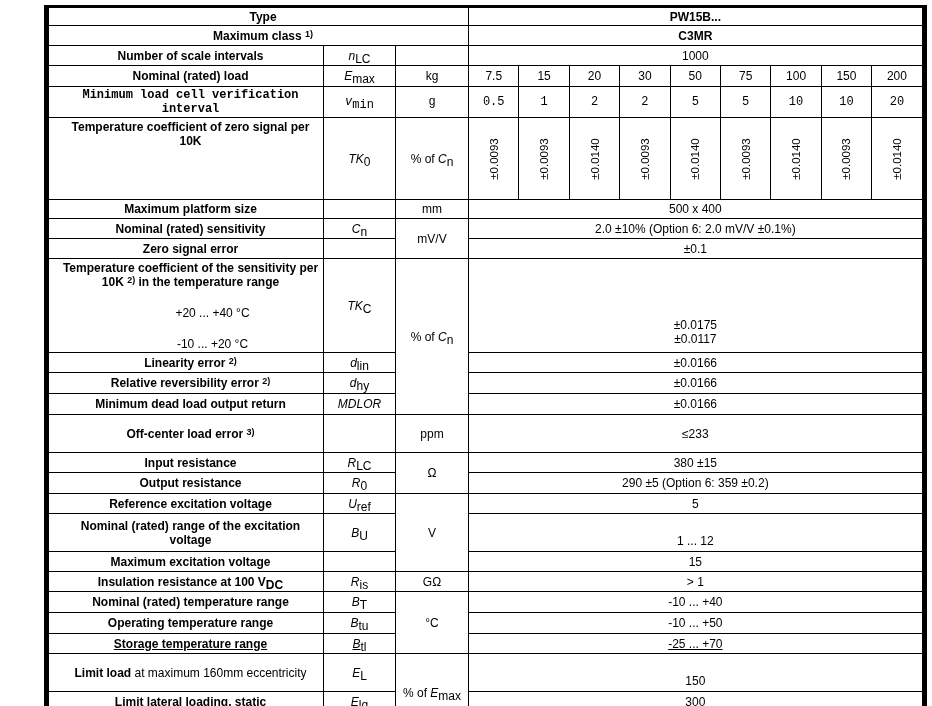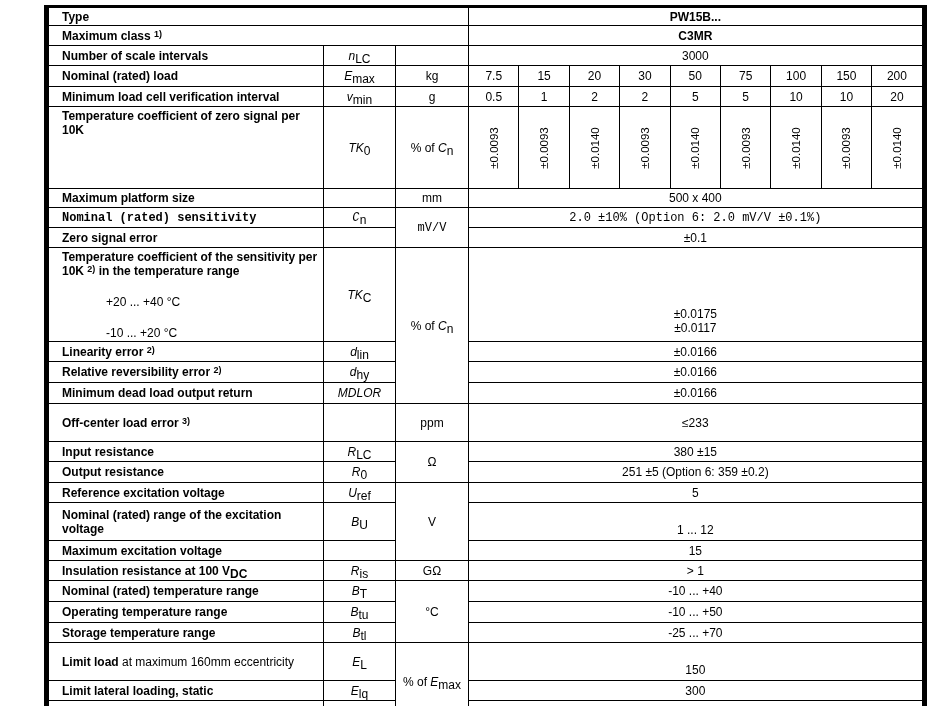--- a/index.html
+++ b/index.html
@@ -33,7 +33,7 @@
     white-space:nowrap;font-size:11.5px;
   }
   .ln{display:block}
-  td.lbl .ln{text-align:left}
+  td.lbl .ln{text-align:center}
   .ln.ind{padding-left:44px;margin-top:17px}
   .b{font-weight:bold}
   .i{font-style:italic}

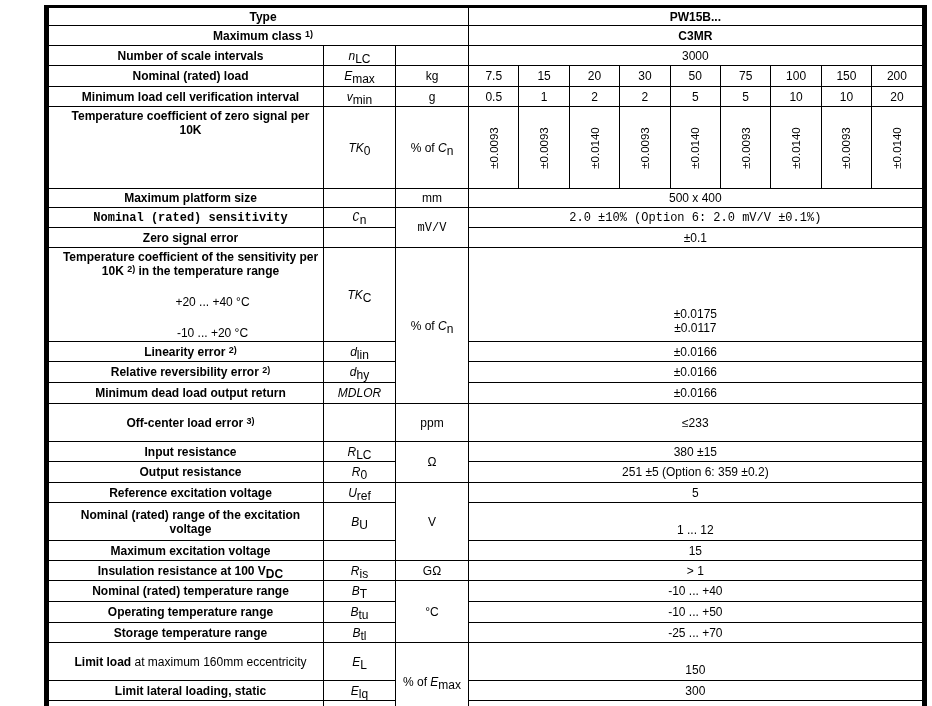--- a/index.html
+++ b/index.html
@@ -77,7 +77,7 @@
           </td>
           <td class="unit"></td>
           <td class="val" colspan="9">
-            <div class="ln"><span>3000</span></div>
+            <div class="ln"><span>1000</span></div>
           </td>
         </tr>
         <tr style="height: 21px;">

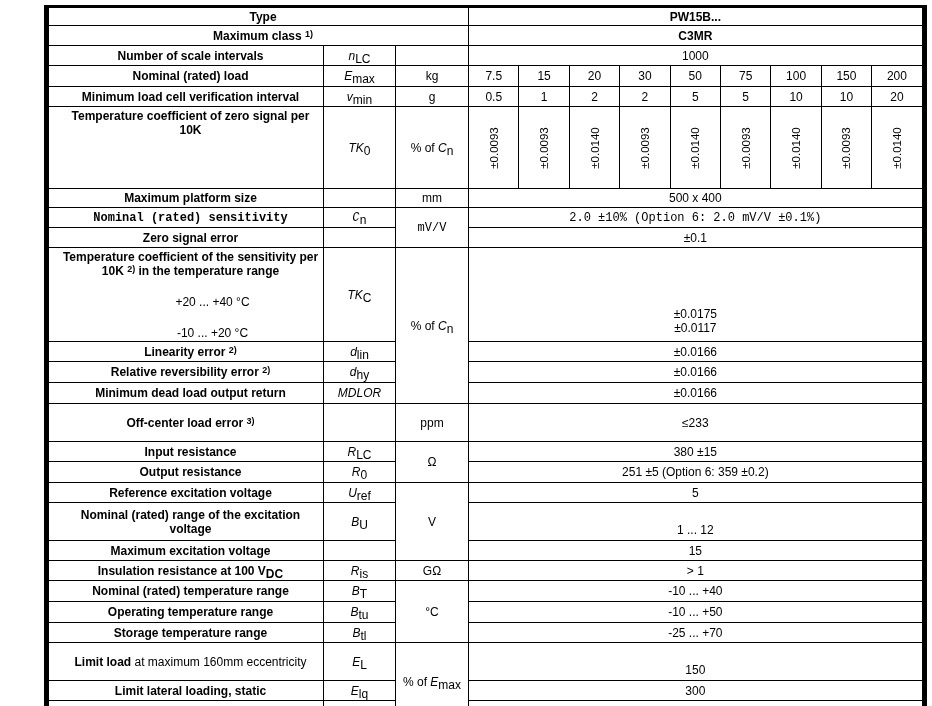--- a/index.html
+++ b/index.html
@@ -100,7 +100,7 @@
           <td class="val">150</td>
           <td class="val">200</td>
         </tr>
-        <tr style="height: 20px;">
+        <tr style="height: 20px; font-family: Liberation Mono, monospace;">
           <td class="lbl">
             <div class="ln"><span class="b">Minimum load cell verification interval</span></div>
           </td>

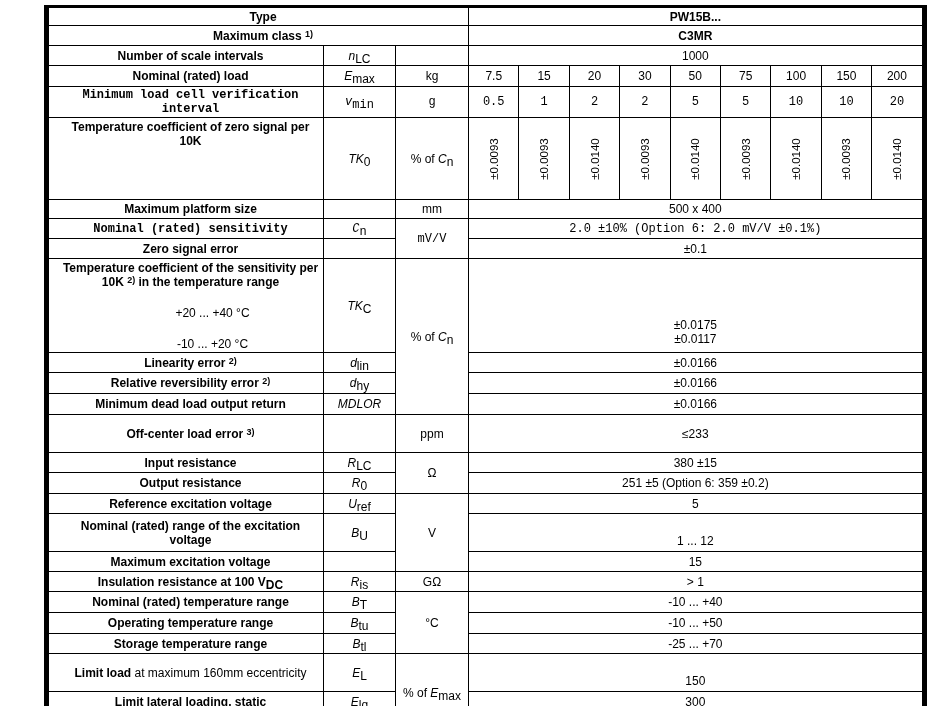--- a/index.html
+++ b/index.html
@@ -172,7 +172,7 @@
             <div class="ln"><span>500 x 400</span></div>
           </td>
         </tr>
-        <tr style="height: 20px; font-family: Liberation Mono, monospace;">
+        <tr style="height: 20px;">
           <td class="lbl">
             <div class="ln"><span class="b">Nominal (rated) sensitivity</span></div>
           </td>

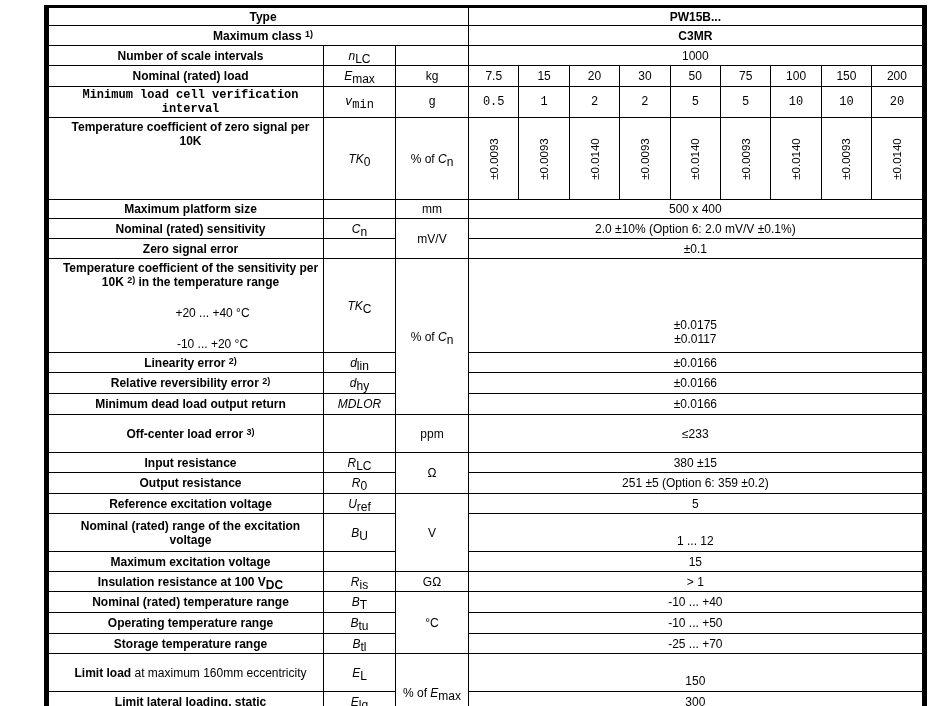--- a/index.html
+++ b/index.html
@@ -283,7 +283,7 @@
             <div class="ln"><span class="i">R</span><sub>0</sub></div>
           </td>
           <td class="val" colspan="9">
-            <div class="ln"><span>251 ±5 (Option 6: 359 ±0.2)</span></div>
+            <div class="ln"><span>290 ±5 (Option 6: 359 ±0.2)</span></div>
           </td>
         </tr>
         <tr style="height: 20px;">

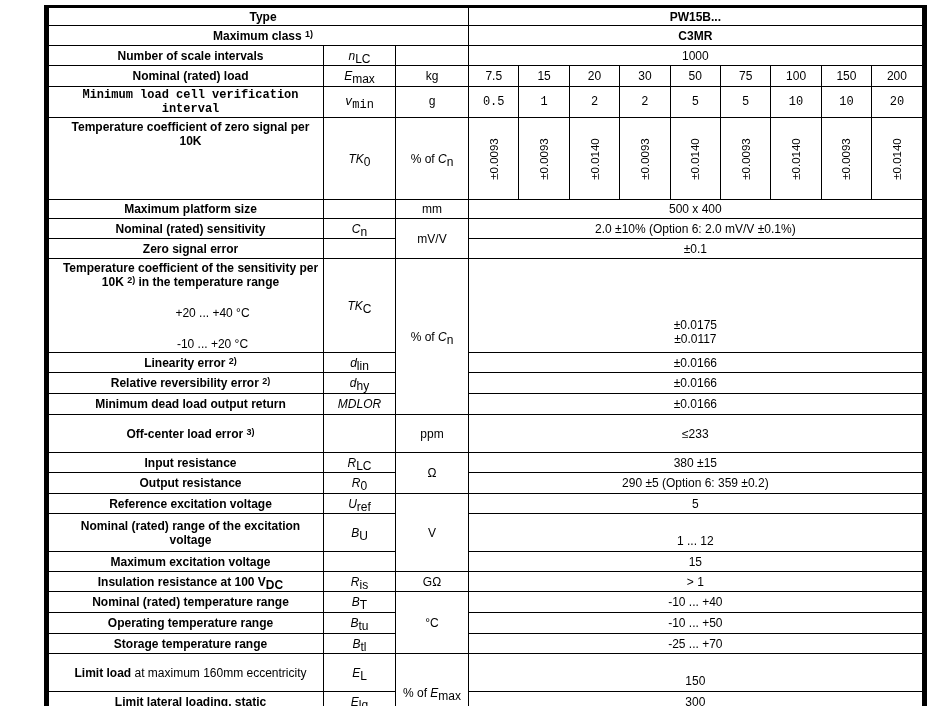--- a/index.html
+++ b/index.html
@@ -361,7 +361,7 @@
             <div class="ln"><span>-10  ... +50</span></div>
           </td>
         </tr>
-        <tr style="height: 20px;">
+        <tr style="height: 20px; text-decoration: underline;">
           <td class="lbl">
             <div class="ln"><span class="b">Storage temperature range</span></div>
           </td>

